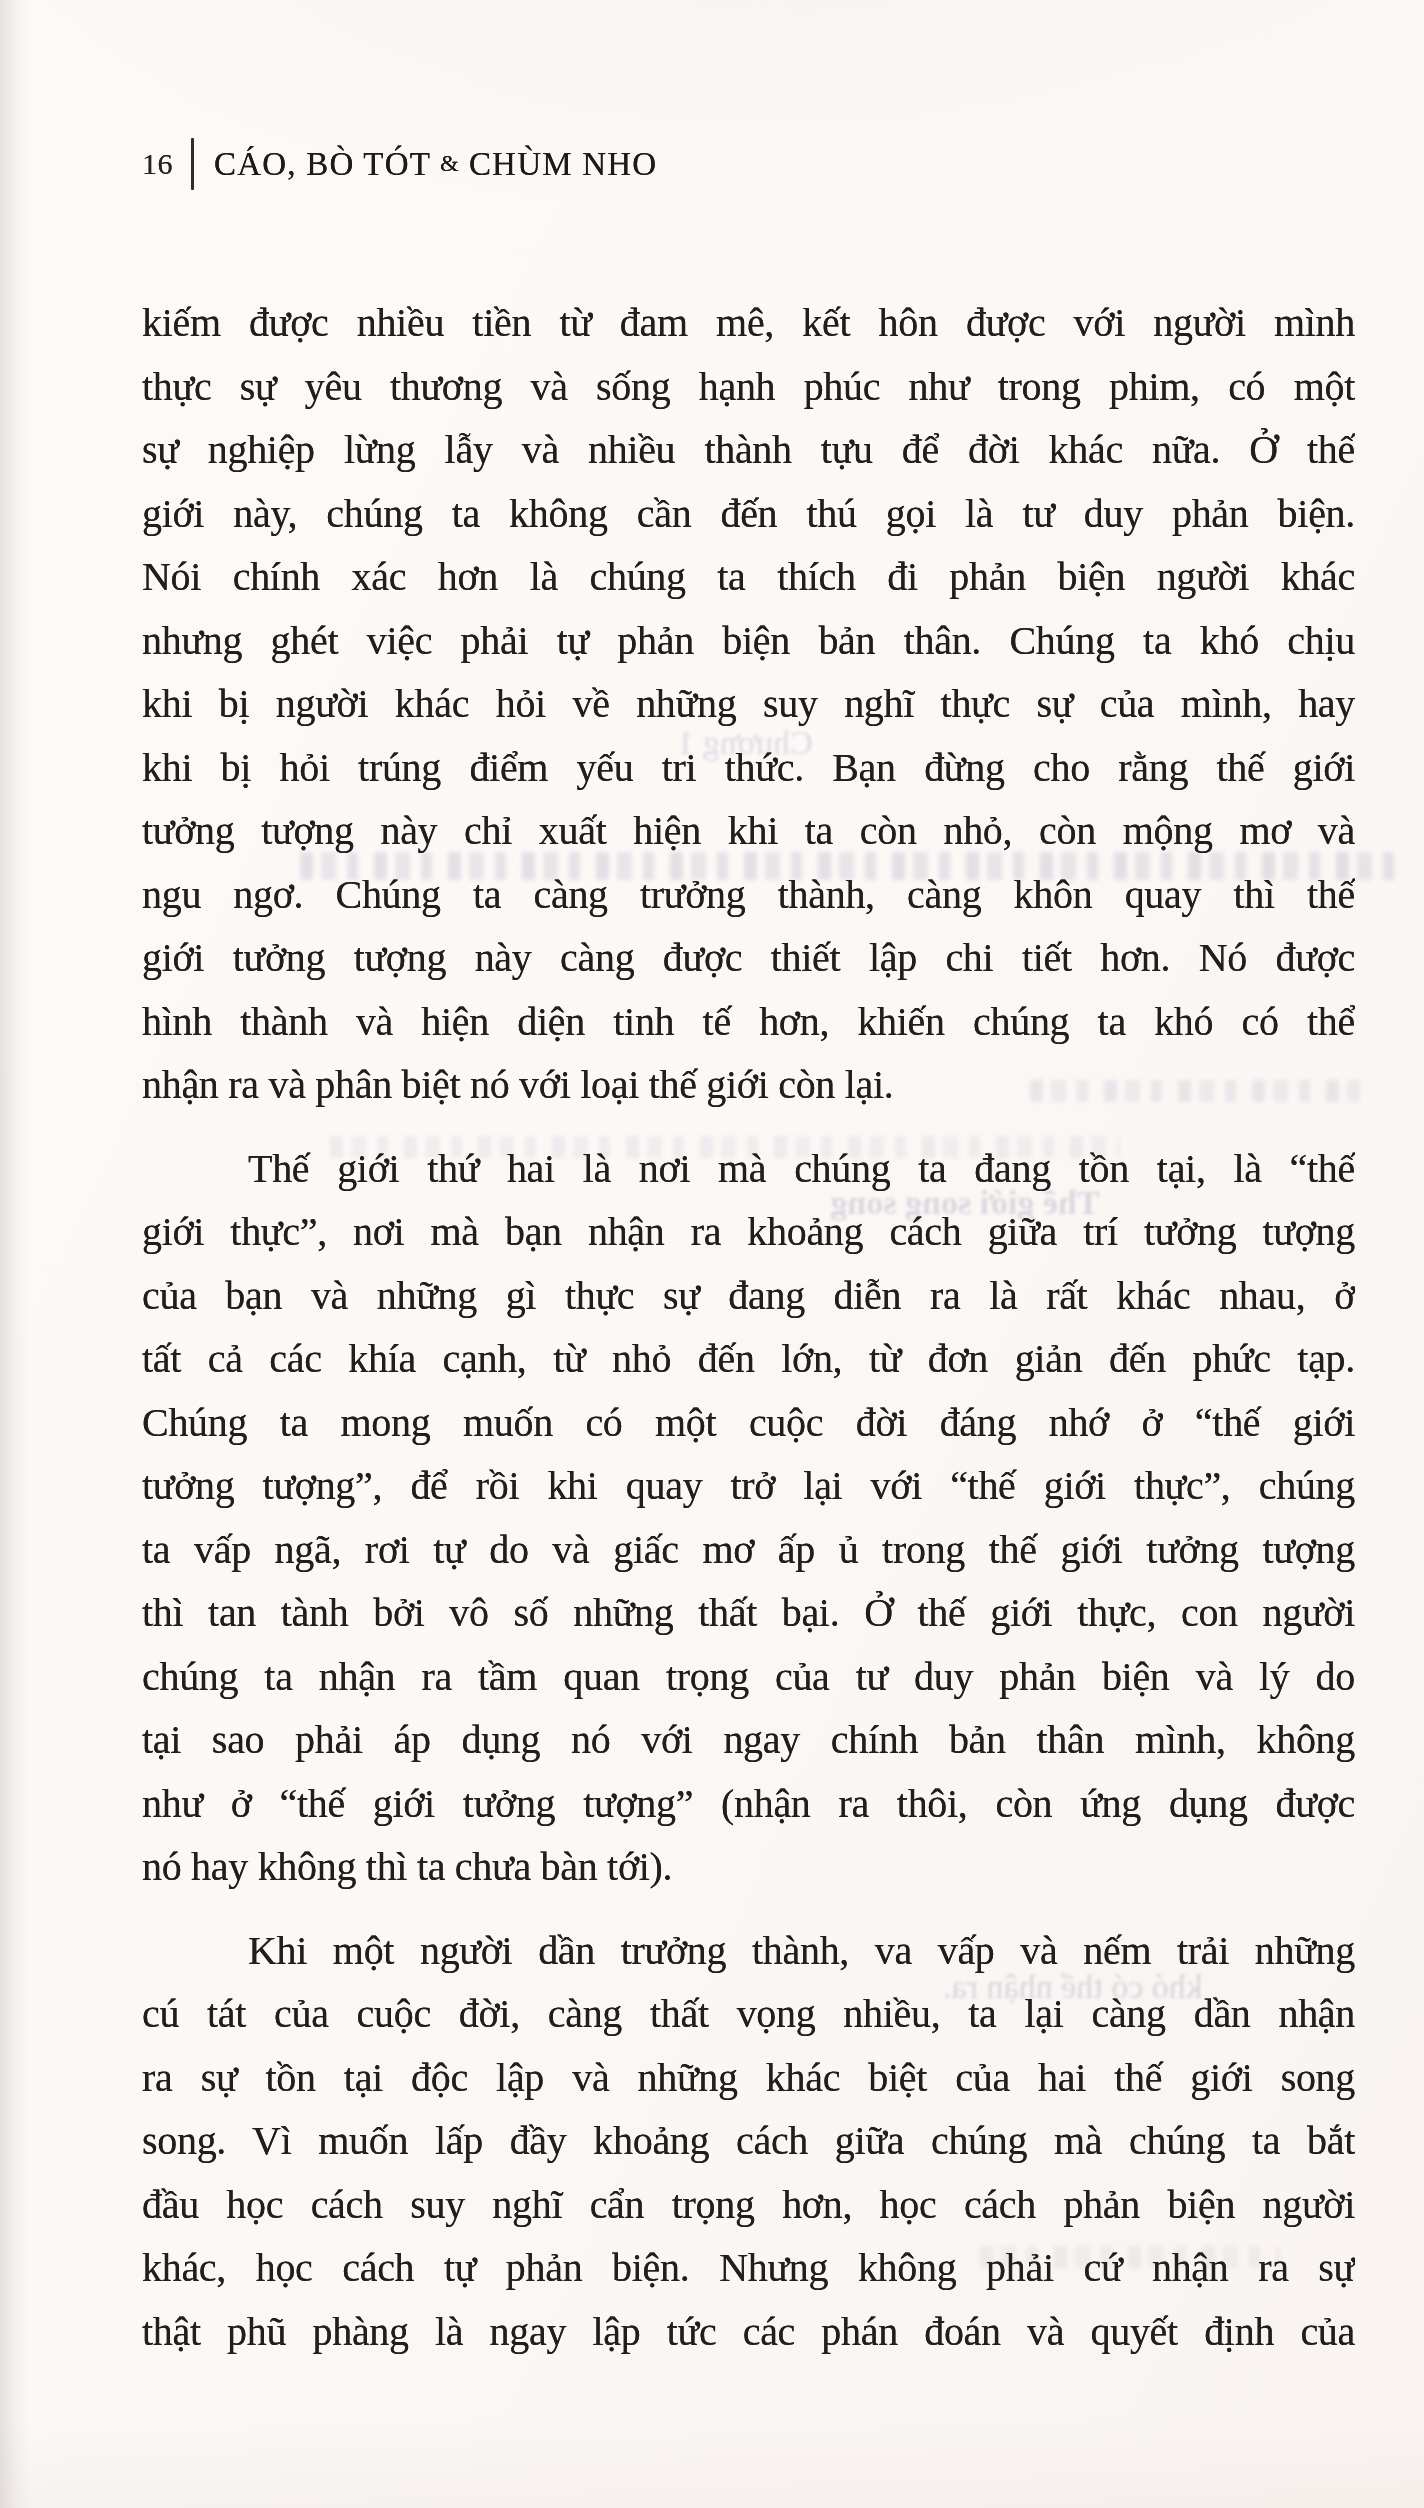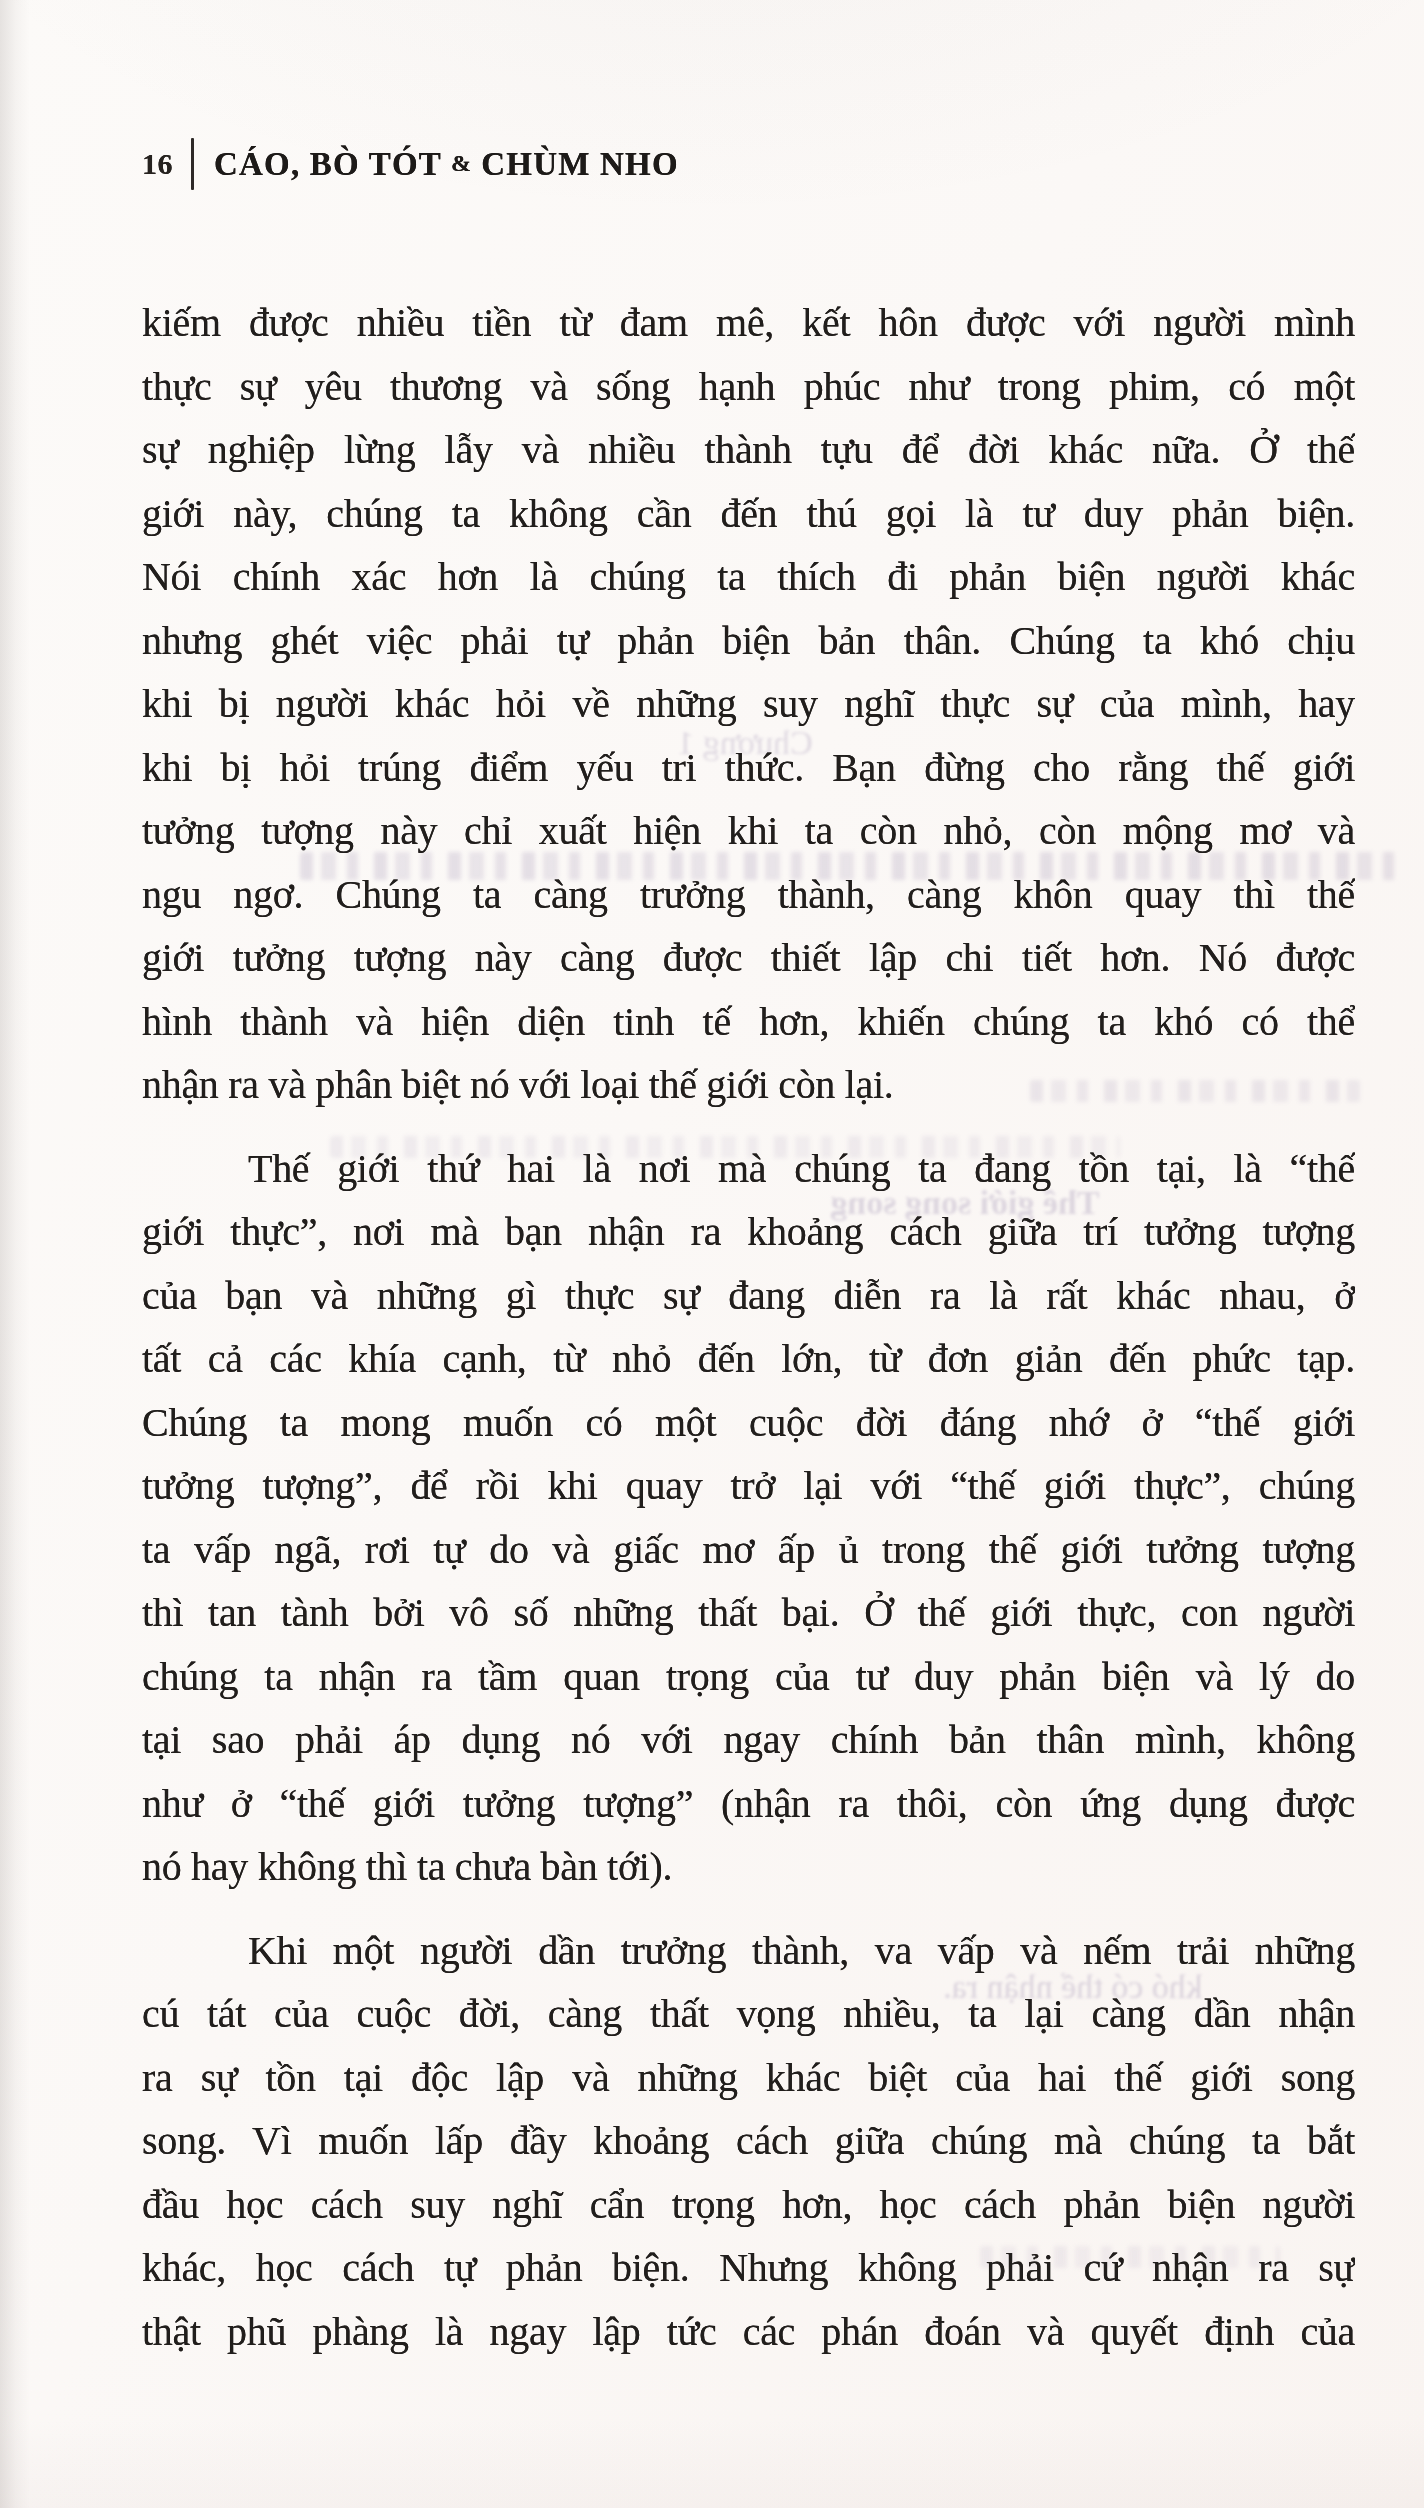--- a/index.html
+++ b/index.html
@@ -26,7 +26,6 @@
   .page-number{
     font-size:30px;letter-spacing:.5px;color:#26221f;
     text-shadow:0 0 .5px currentColor;
-    font-weight:bold;
   }
   .header-divider{
     width:3px;height:52px;background:#2e2a28;

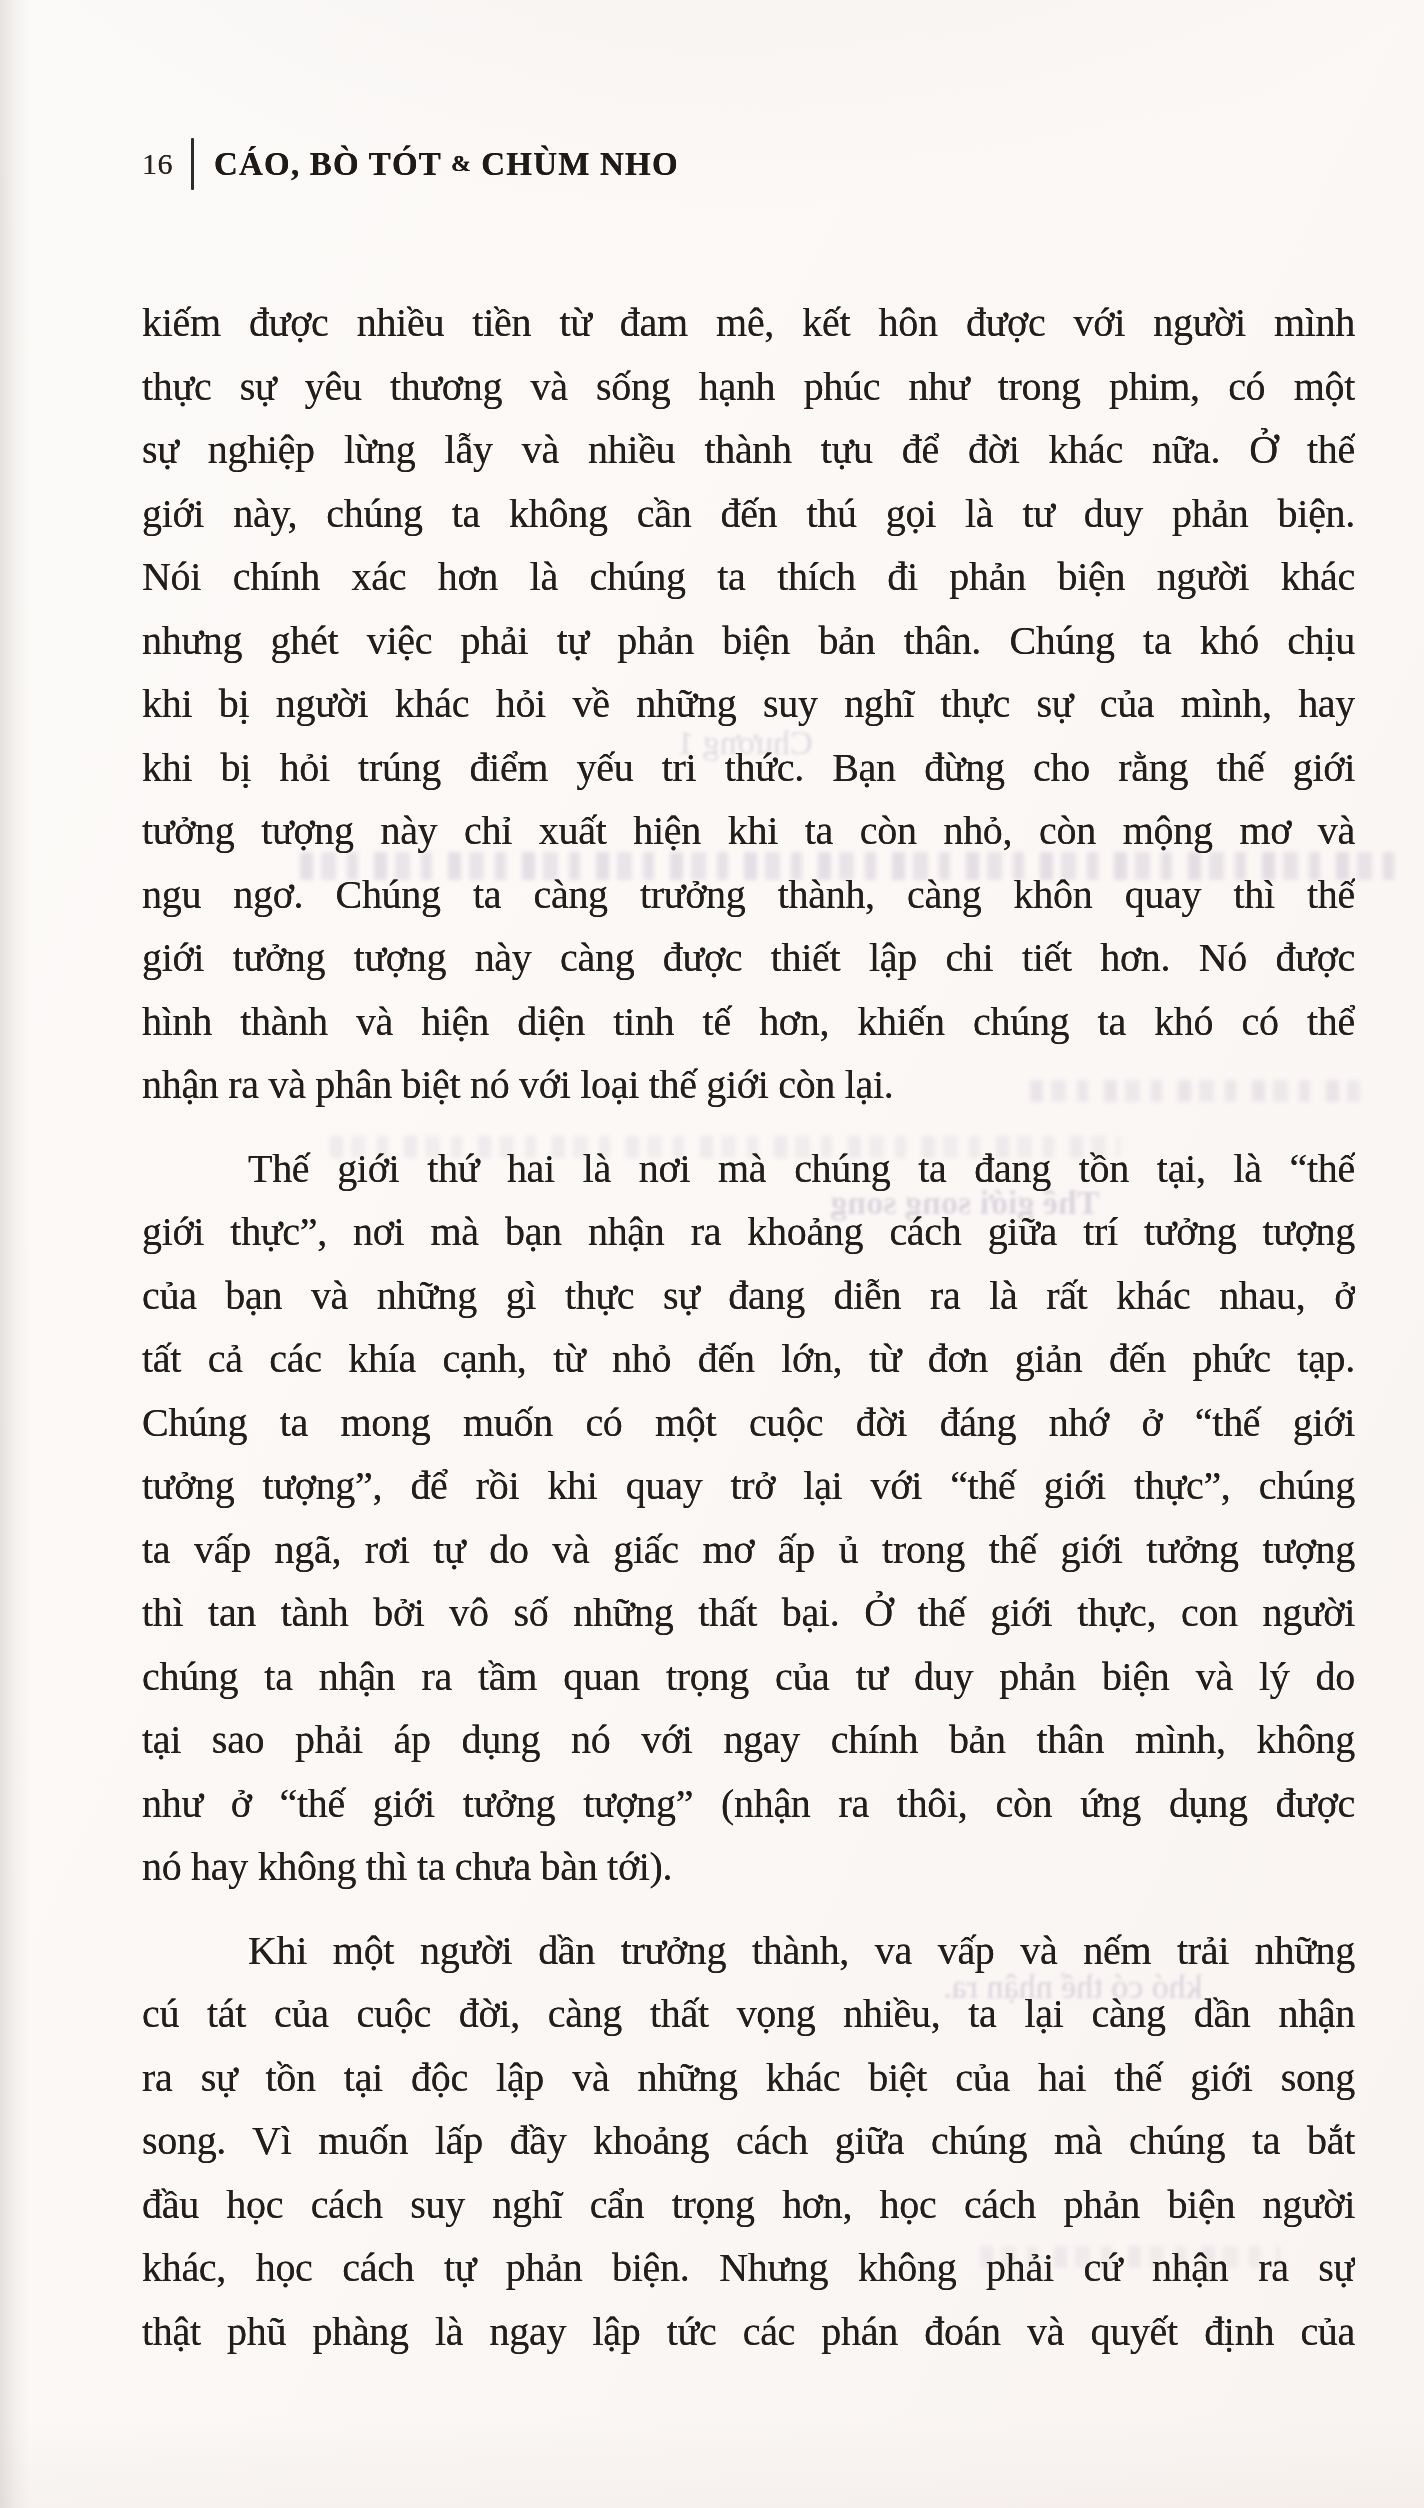--- a/index.html
+++ b/index.html
@@ -32,7 +32,7 @@
     margin-left:18px;margin-right:20px;border-radius:1px;
   }
   .book-title{
-    margin:0;font-size:33px;font-weight:700;letter-spacing:1.2px;
+    margin:0;font-size:33px;font-weight:400;letter-spacing:1.2px;
     color:#1d1a18;text-shadow:0 0 .5px currentColor;
     display:flex;align-items:center;white-space:nowrap;
   }

